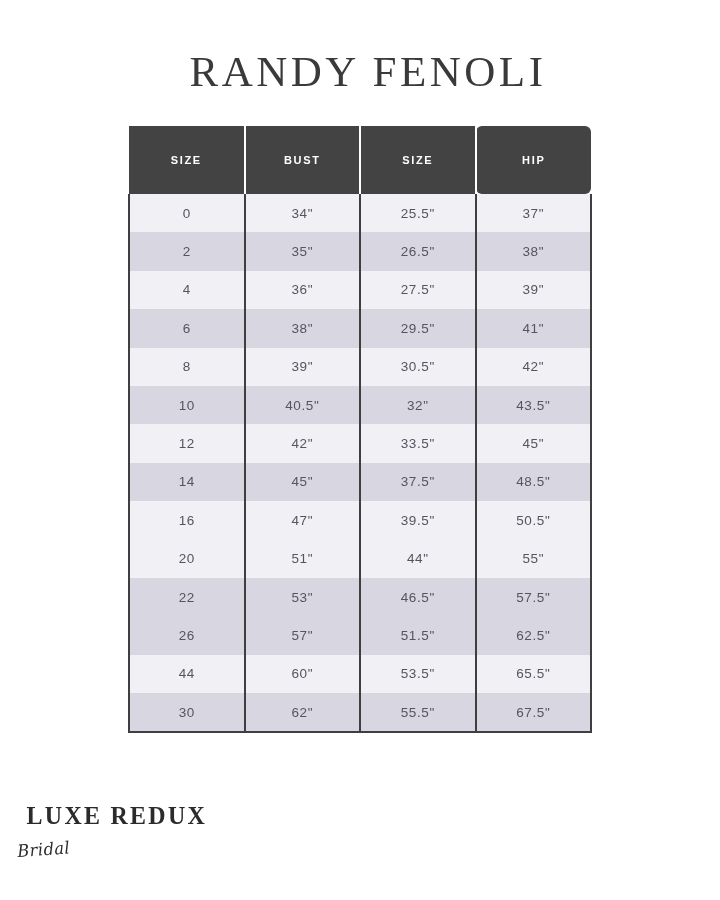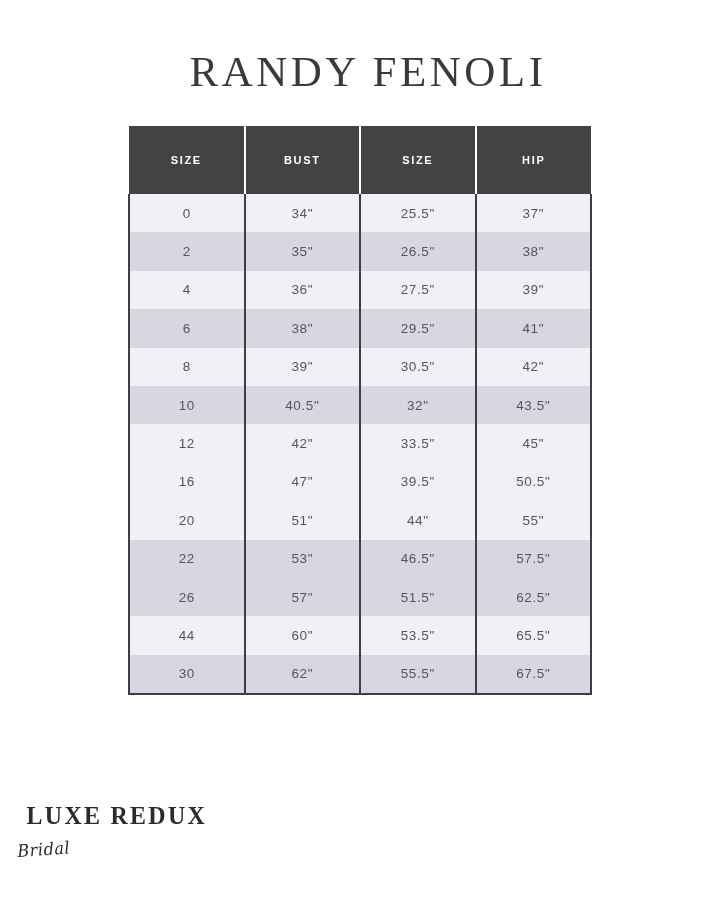--- a/index.html
+++ b/index.html
@@ -65,7 +65,7 @@
     border-right: 2px solid #ffffff;
   }
   table.size-table thead th:first-child { border-left: none; }
-  table.size-table thead th:last-child  { border-right: none; }
+  table.size-table thead th:last-child  { border-right: none; border-radius: 6px; }
 
   table.size-table tbody td {
     height: 38.4px;

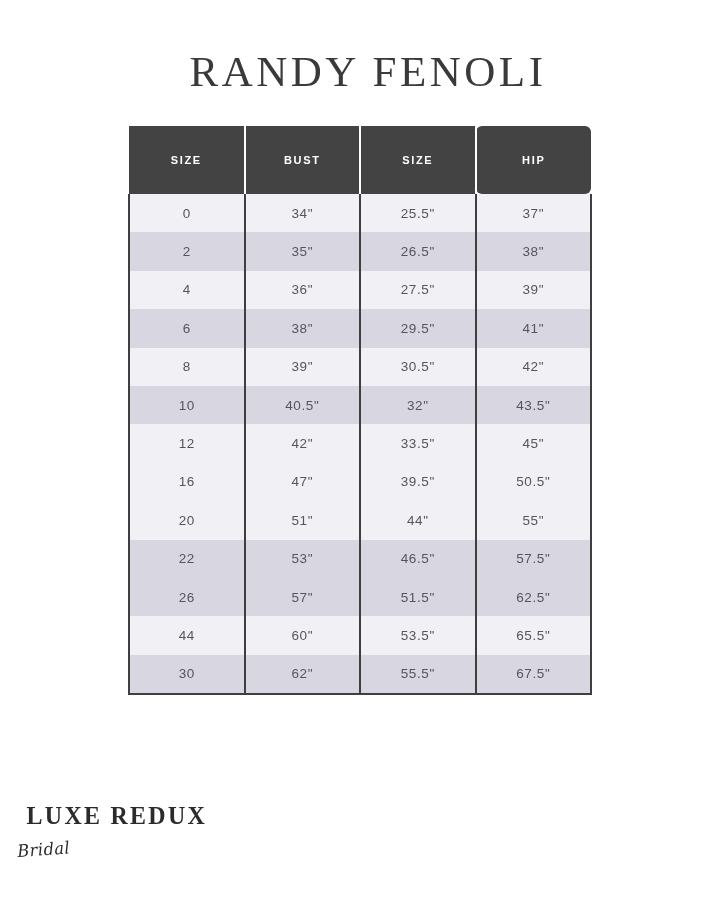--- a/index.html
+++ b/index.html
@@ -186,6 +186,12 @@
             <td>33.5"</td>
             <td>45"</td>
           </tr>
+          <tr class="row-dark">
+            <td>14</td>
+            <td>45"</td>
+            <td>37.5"</td>
+            <td>48.5"</td>
+          </tr>
           <tr class="row-light">
             <td>16</td>
             <td>47"</td>

